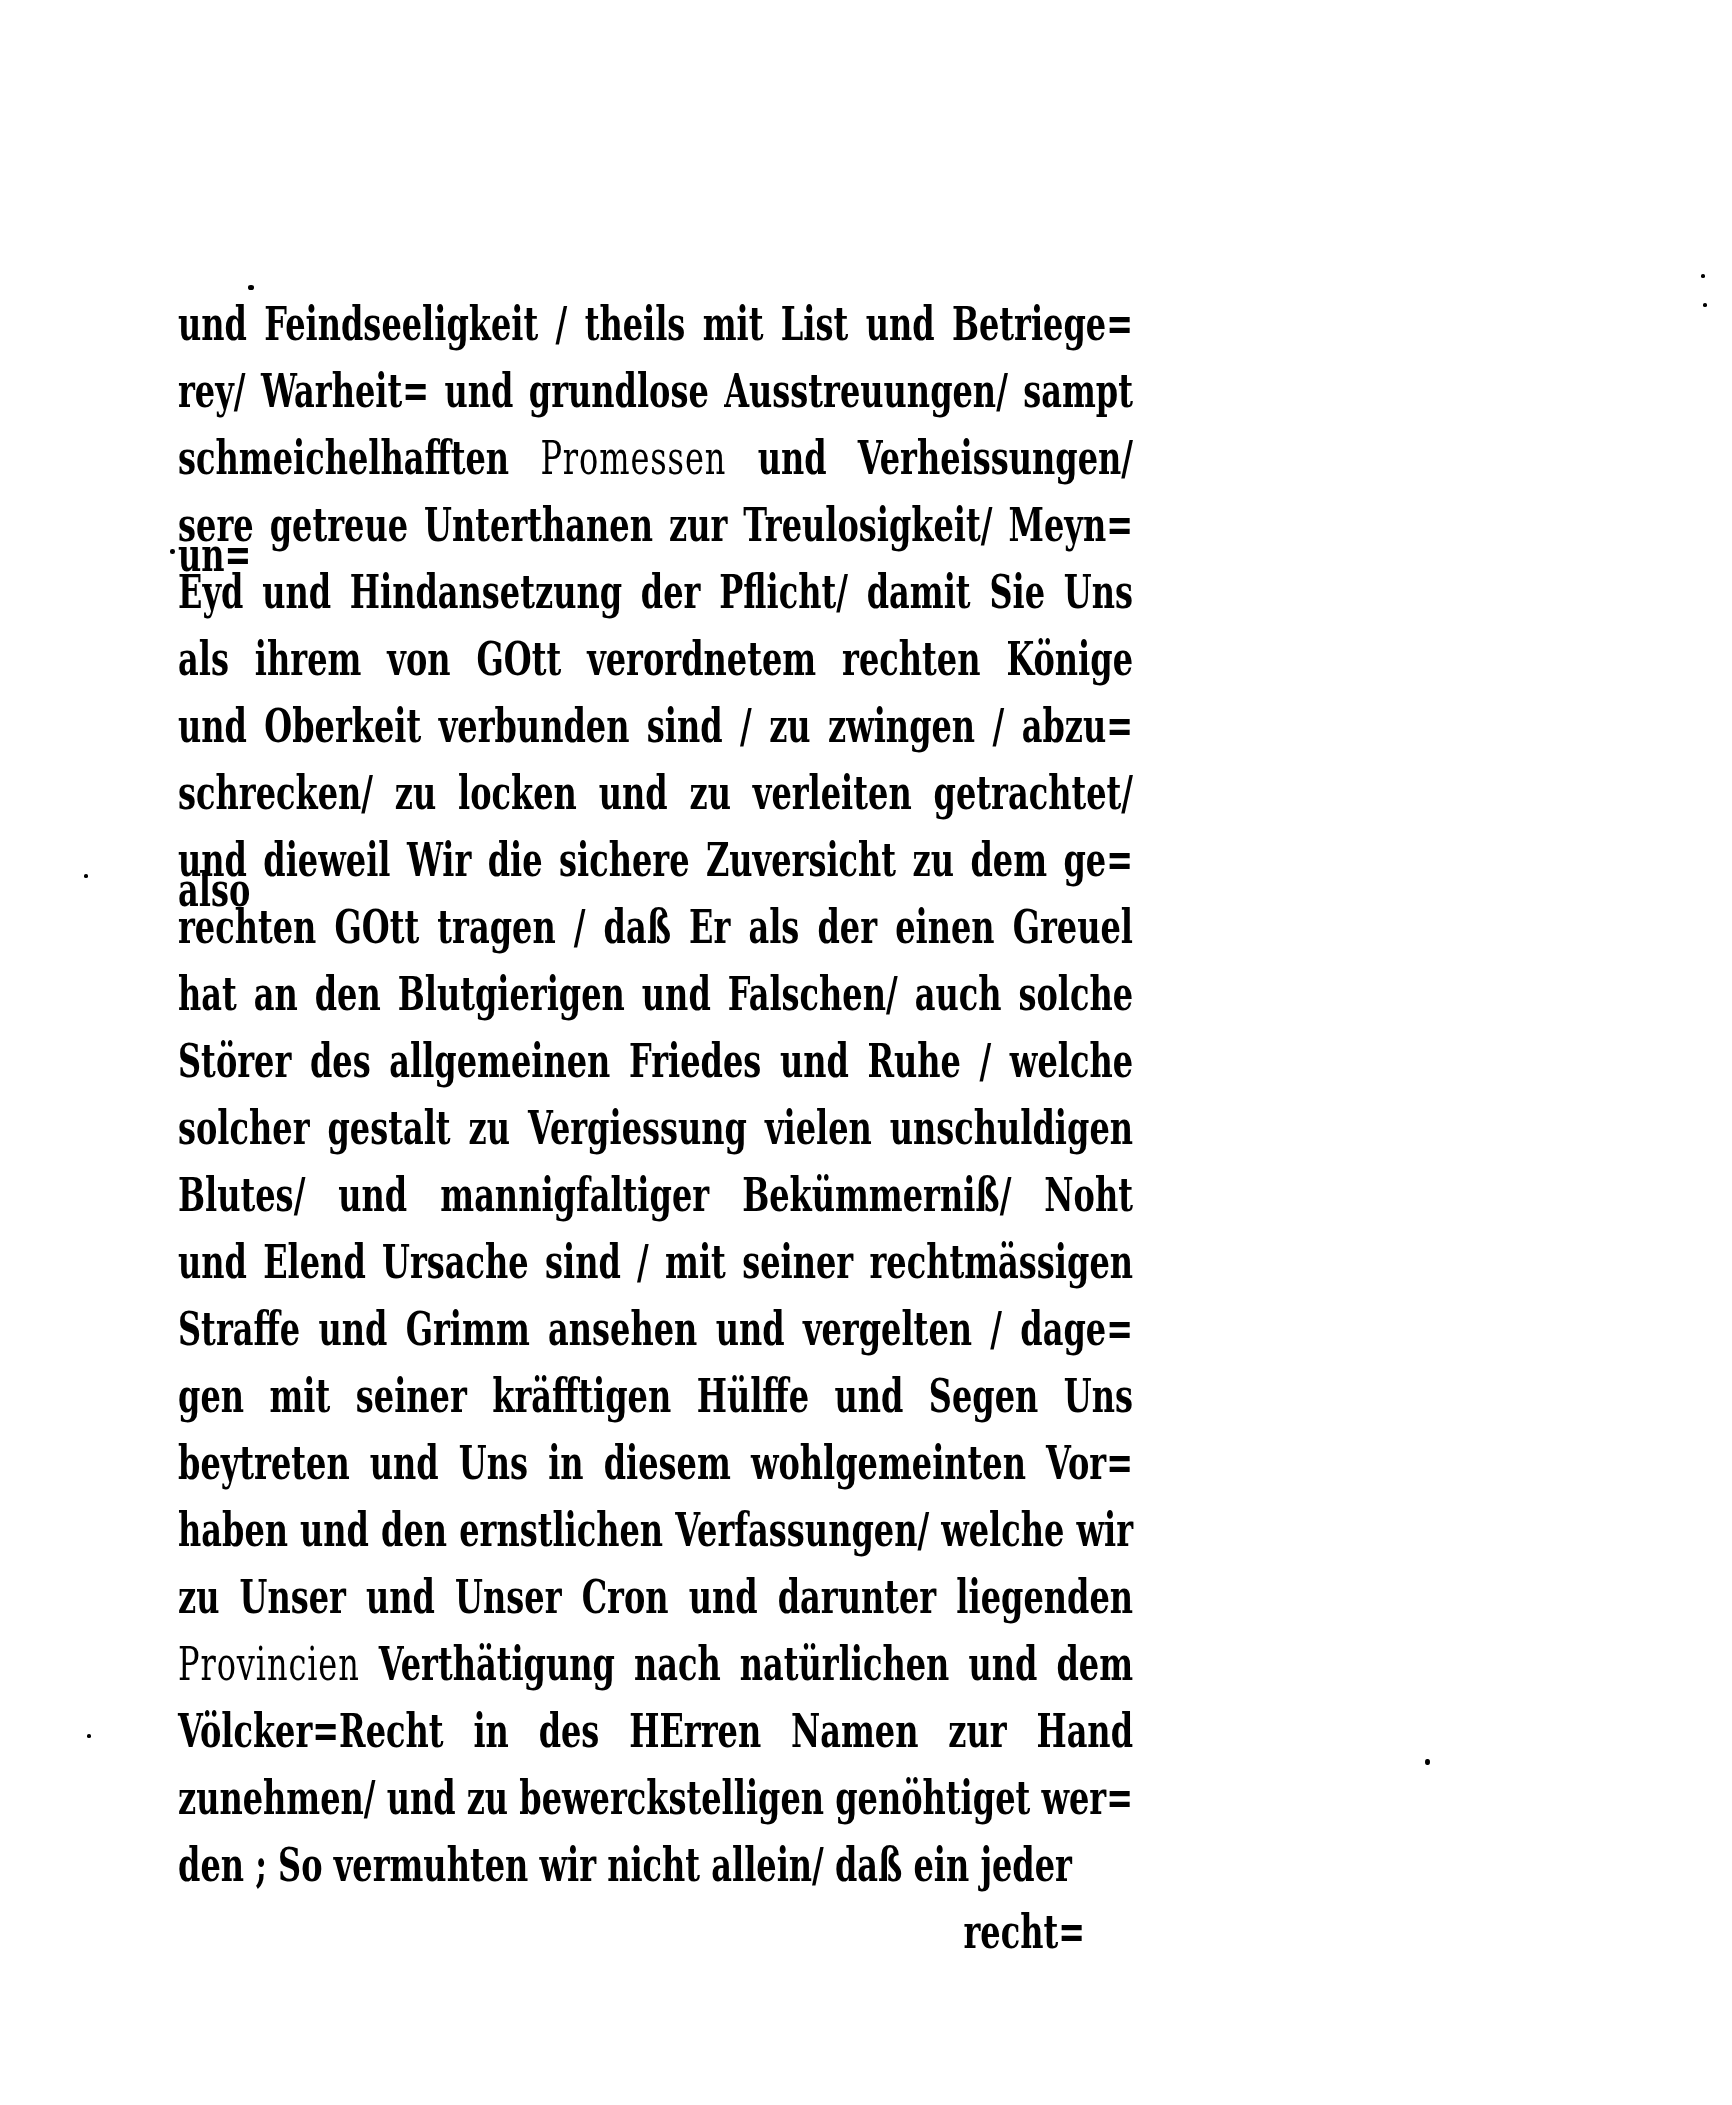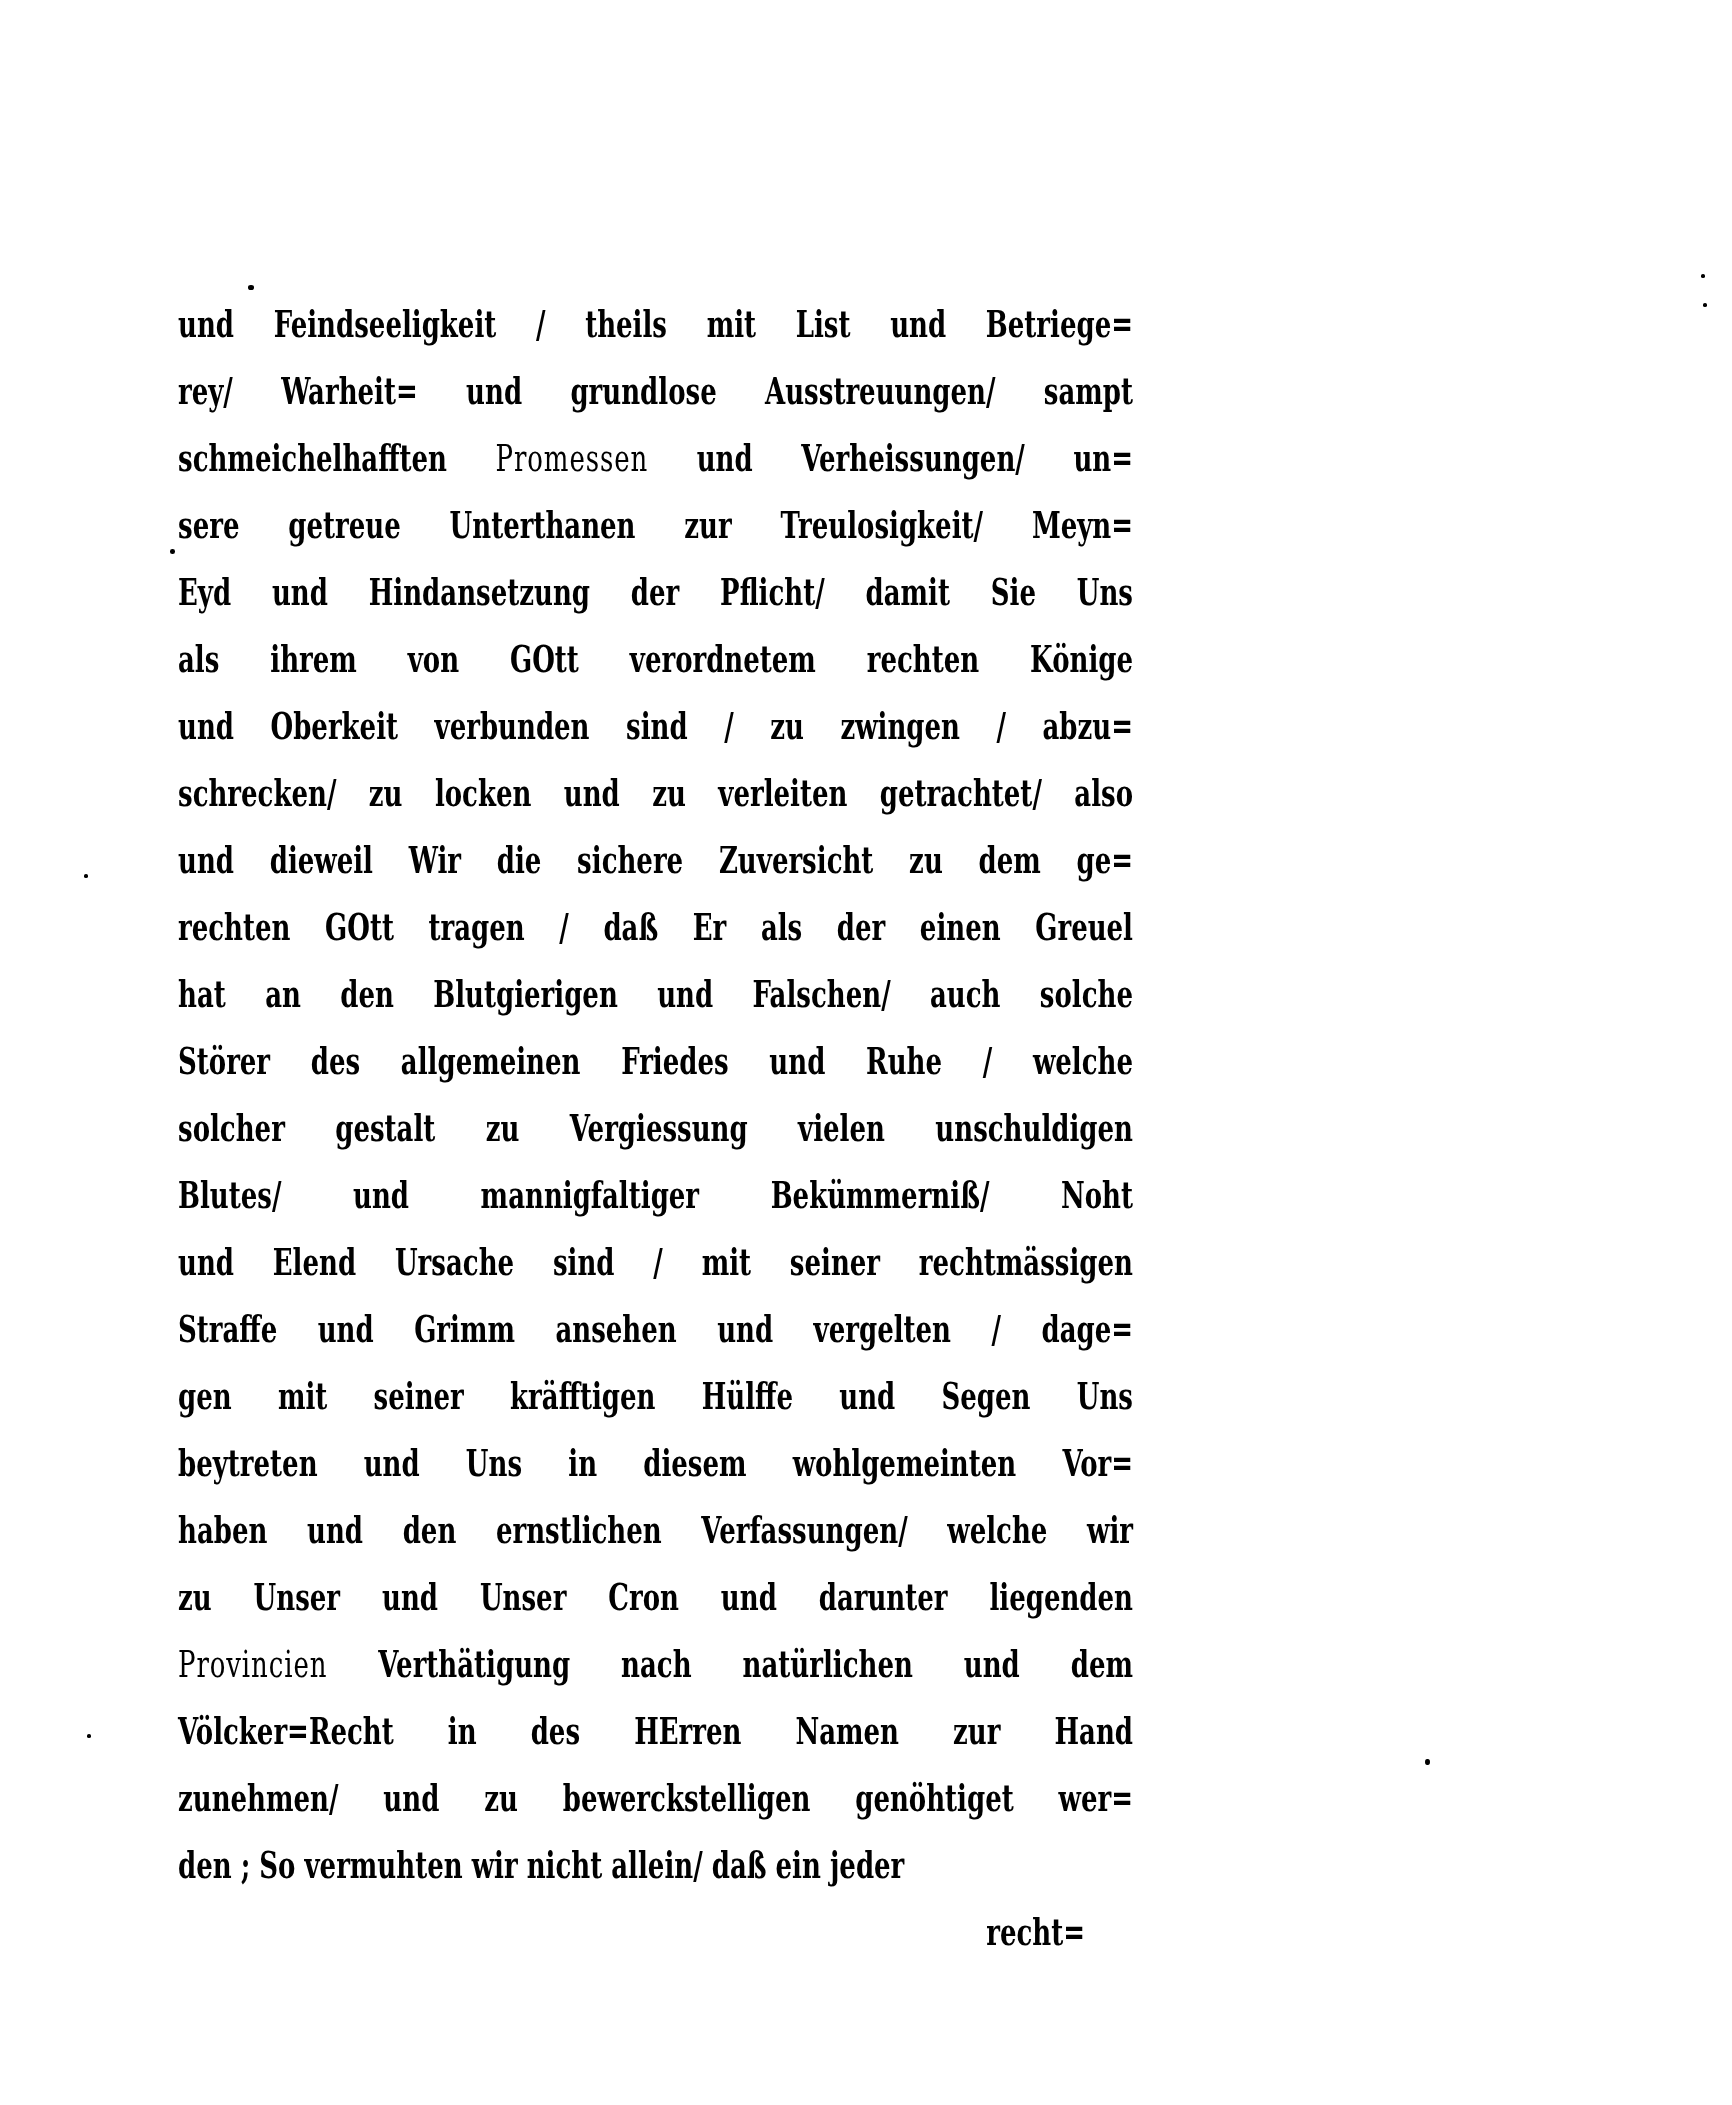--- a/index.html
+++ b/index.html
@@ -18,7 +18,7 @@
     font-family:"DejaVu Serif", serif;
     font-weight:bold;
     color:var(--ink);
-    font-size:26px;
+    font-size:32px;
   }
   .line {
     height:67px;

